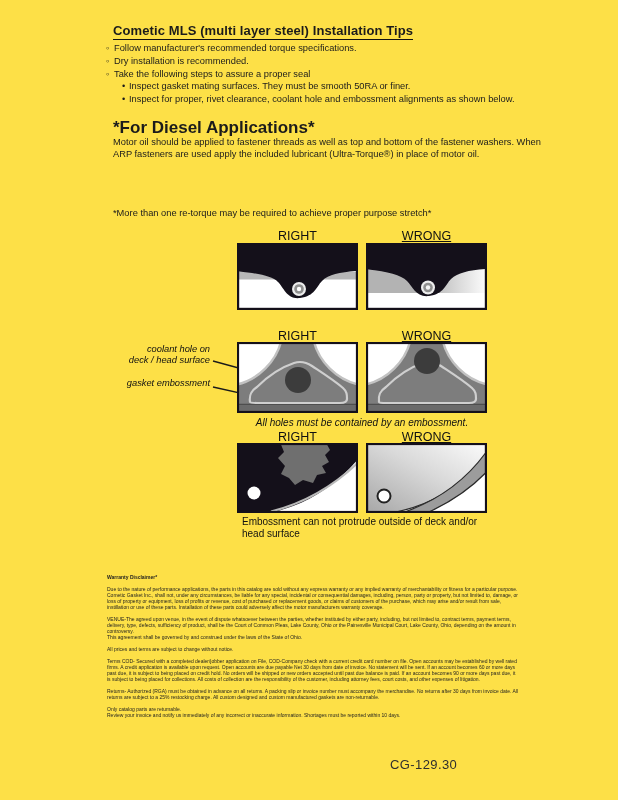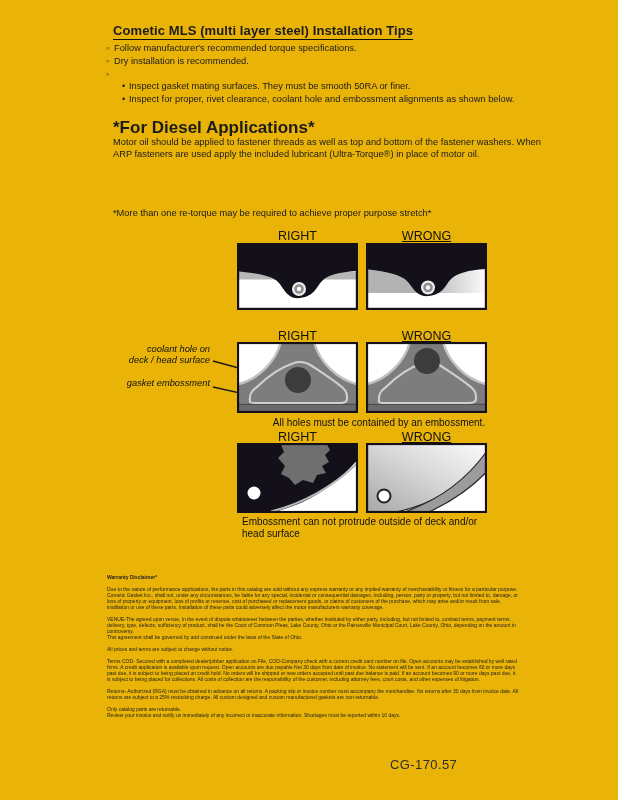--- a/index.html
+++ b/index.html
@@ -5,7 +5,7 @@
   * { margin:0; padding:0; box-sizing:border-box; }
   html,body { background:#ffffff; }
   .page {
-    position:relative; width:618px; height:800px; background:#eab308;
+    position:relative; width:618px; height:800px; background:#fde047;
     font-family:"Liberation Sans", sans-serif; color:#1b1b1b; overflow:hidden;
   }
   .abs { position:absolute; }

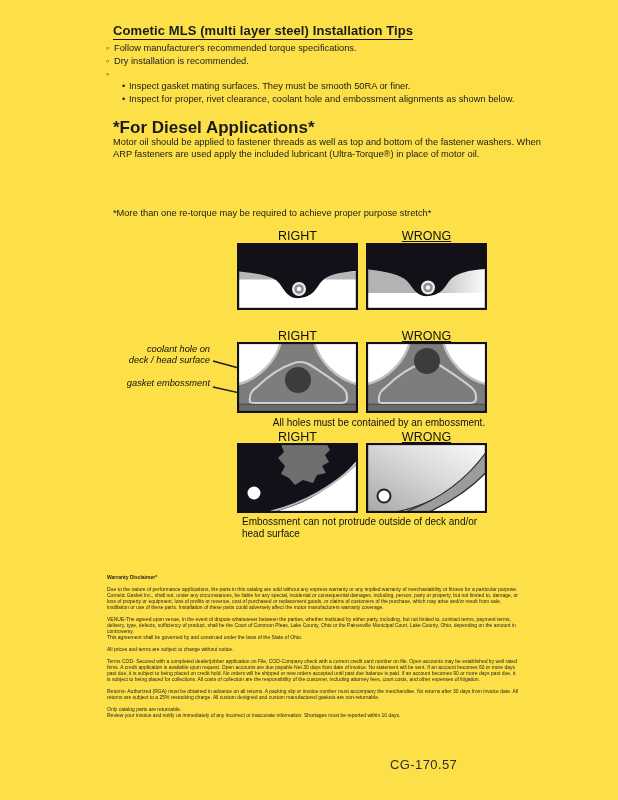--- a/index.html
+++ b/index.html
@@ -60,6 +60,7 @@
     </div>
     <div class="bullet">
       <span class="marker">◦</span>
+      <span>Take the following steps to assure a proper seal</span>
     </div>
     <div class="bullet sub">
       <span class="marker">•</span>

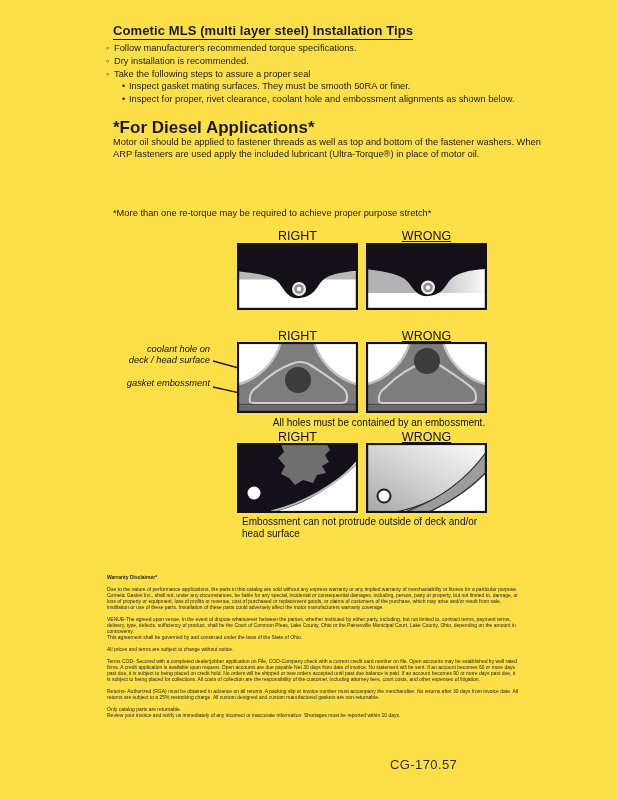--- a/index.html
+++ b/index.html
@@ -31,7 +31,7 @@
   .pan-left { left:237px; } .pan-right { left:366px; }
   .caption { font-size:10px; color:#111; }
   .cap1 { left:237px; top:312px; }
-  .cap2 { left:254px; top:417px; width:250px; text-align:center; }
+  .cap2 { left:237px; top:417px; width:250px; text-align:center;font-style:italic; }
   .cap3 { left:242px; top:516px; width:255px; line-height:12px; }
   .annot { left:98px; width:112px; text-align:right; font-size:9.3px; line-height:10.5px; color:#111;font-style:italic; }
   .an1 { top:344px; } .an2 { top:378px; }

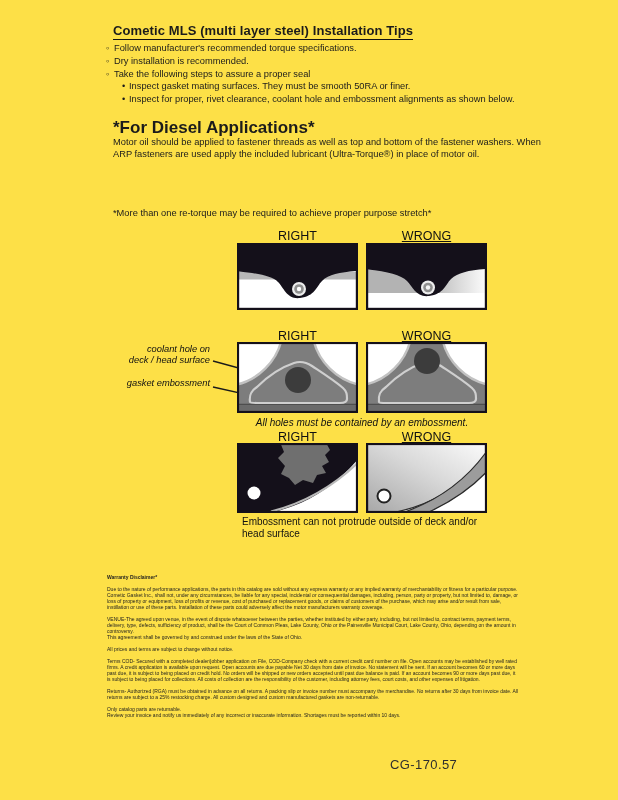--- a/index.html
+++ b/index.html
@@ -200,7 +200,7 @@
     <div class="w-par">Review your invoice and notify us immediately of any incorrect or inaccurate information.  Shortages must be reported within 10 days.</div>
   </div>
 
-  <div class="abs doc-code">CG-170.57</div>
+  <div class="abs doc-code">CG-129.30</div>
 
 </div>
 

